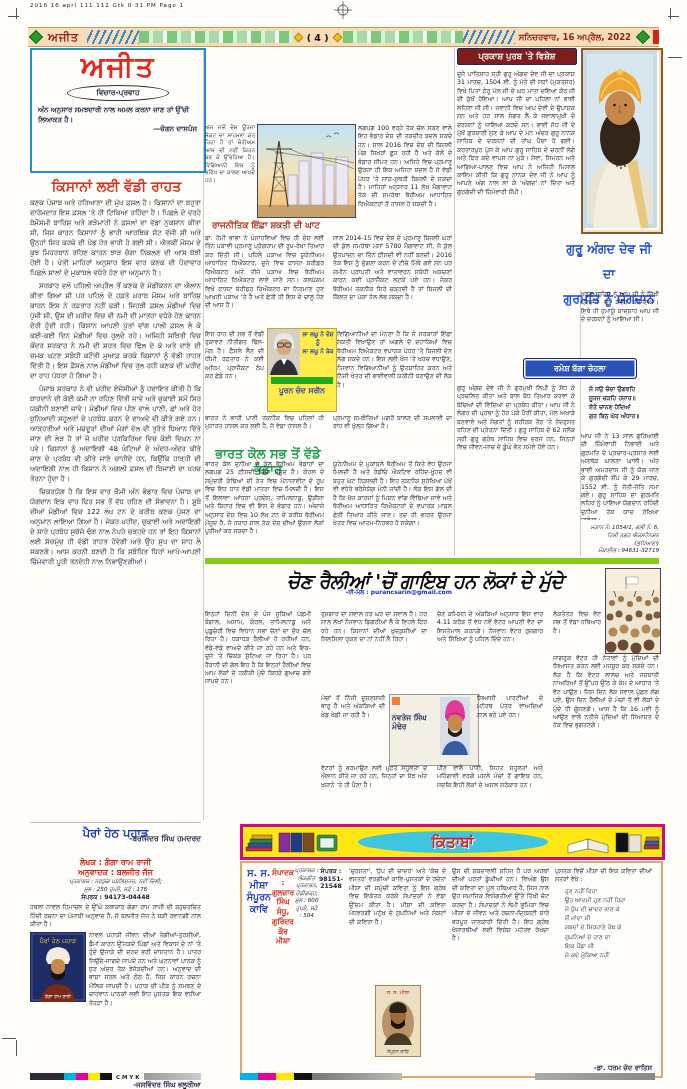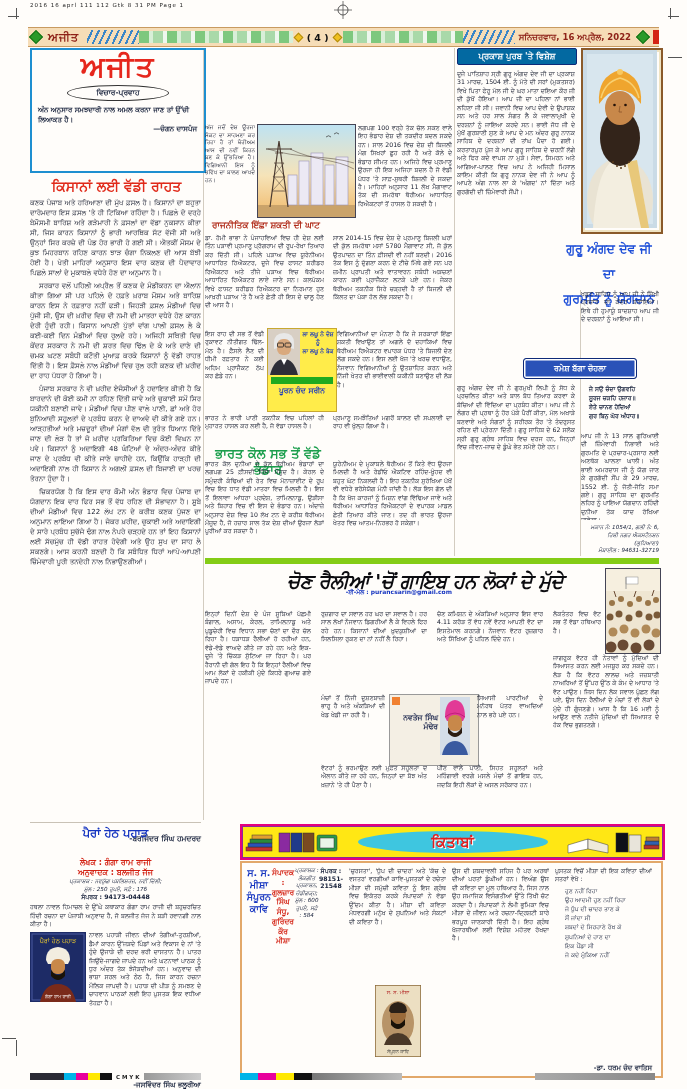--- a/index.html
+++ b/index.html
@@ -46,7 +46,7 @@
   .pqname{color:#1534c0;font-weight:bold;font-size:7.5px;text-align:center}
   .email{color:#1534c0;font-size:6px;text-align:right;font-weight:bold}
   
-  .kicker{background:#0369a1;border:1px solid #0e2a78;color:#fff;font-weight:bold;font-size:8.5px;
+  .kicker{background:#7f1d1d;border:1px solid #0e2a78;color:#fff;font-weight:bold;font-size:8.5px;
           text-align:center;line-height:15px;border-radius:2px}
   .gbox{background:#2a52b8;border:1px solid #0e2a78;box-shadow:0 0 0 1.5px #fff inset;
         color:#fff;font-weight:bold;font-size:8px;text-align:center;line-height:19px;border-radius:3px}

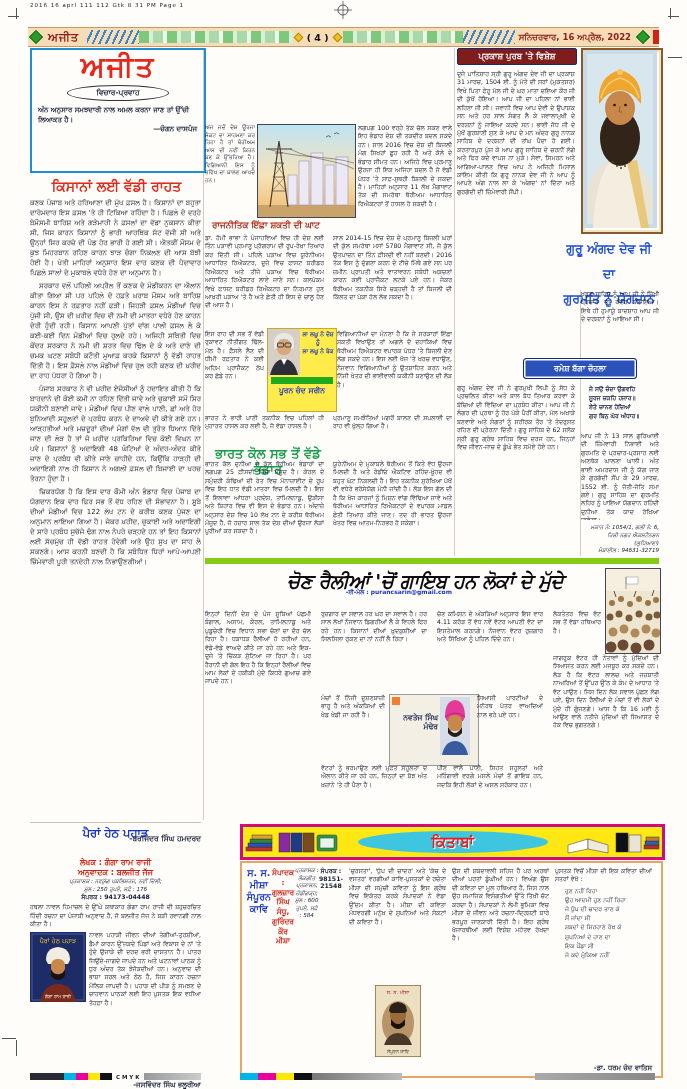--- a/index.html
+++ b/index.html
@@ -57,7 +57,7 @@
   .ehead{font-weight:bold;font-style:italic;font-size:19.5px;text-align:center;color:#0c0c10;letter-spacing:-0.5px}
   .einset{position:absolute;background:#f4efe4;border:1px solid #999;display:flex;padding:2px;gap:2px}
   .orsq{width:8px;height:8px;background:#f08030}
-  .ename{font-weight:bold;font-size:7.5px;color:#17224a;line-height:1.25;text-align:right}
+  .ename{font-weight:bold;font-size:7.5px;color:#17224a;line-height:1.25;text-align:left}
   
   .banner{position:absolute;left:240px;top:824px;width:415px;height:32px;background:#ffe714;
           border:2px solid #e5007e;box-shadow:0 0 0 1px #8a2a9a inset;display:flex;align-items:center;justify-content:space-between;padding:0 3px}

